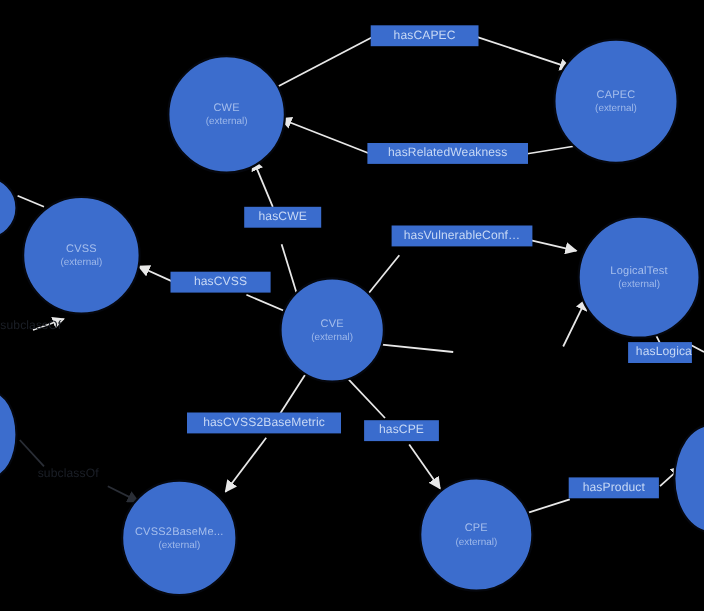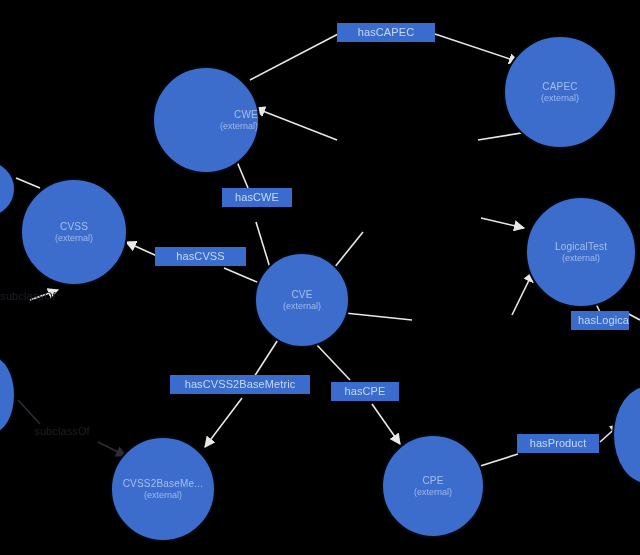--- a/index.html
+++ b/index.html
@@ -125,7 +125,7 @@
     </g>
   </svg>
 
-  <div class="node" style="left:152px; top:66px; width:108px; height:108px;align-items:flex-end;">
+  <div class="node" style="left:152px; top:50px; width:108px; height:108px;">
     <span class="node-title">CWE</span>
     <span class="node-sub">(external)</span>
   </div>

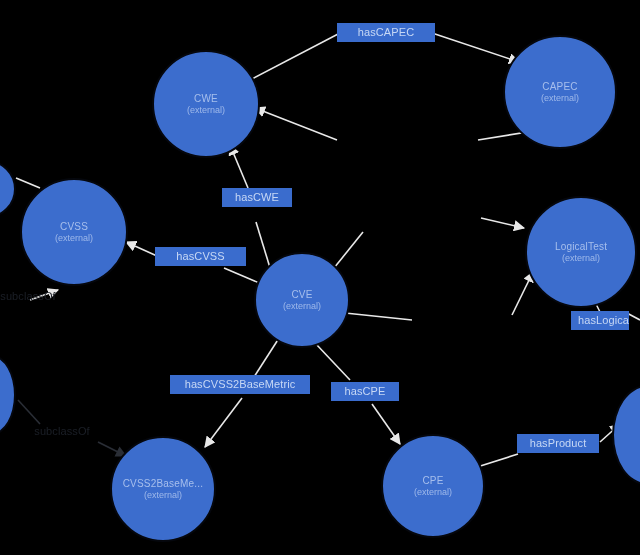--- a/index.html
+++ b/index.html
@@ -168,6 +168,7 @@
 
   <div class="edge-label" style="left:337px; top:23px; width:98px;">hasCAPEC</div>
 
+  <div class="edge-label" style="left:334px; top:130px; width:146px;">hasRelatedWeakness</div>
 
   <div class="edge-label" style="left:222px; top:188px; width:70px;">hasCWE</div>
 

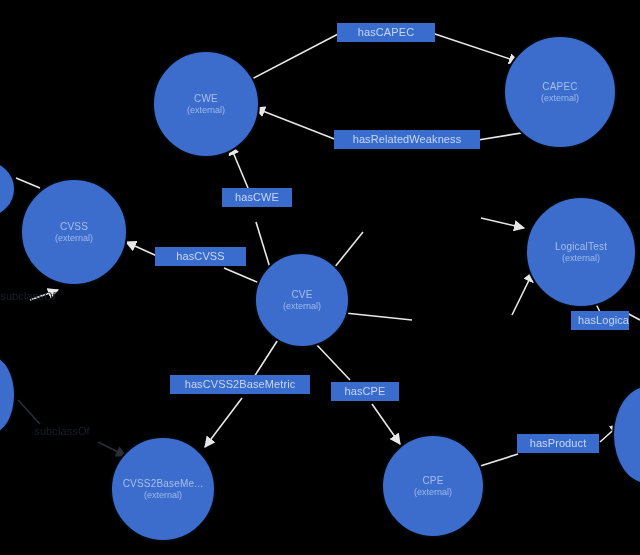--- a/index.html
+++ b/index.html
@@ -174,6 +174,7 @@
 
   <div class="edge-label" style="left:155px; top:247px; width:91px;">hasCVSS</div>
 
+  <div class="edge-label" style="left:356px; top:205px; width:128px;">hasVulnerableConf…</div>
 
 
   <div class="edge-label" style="left:571px; top:311px; width:58px;">hasLogicalT</div>

